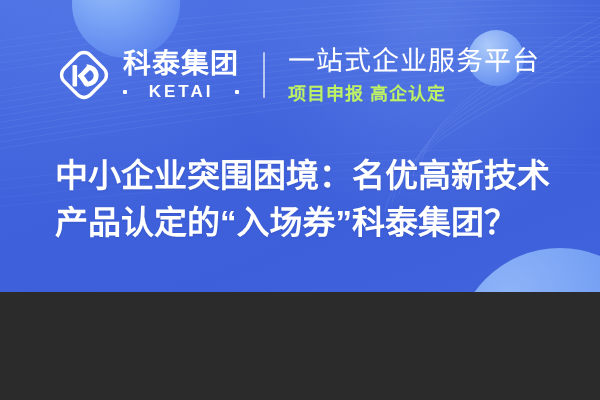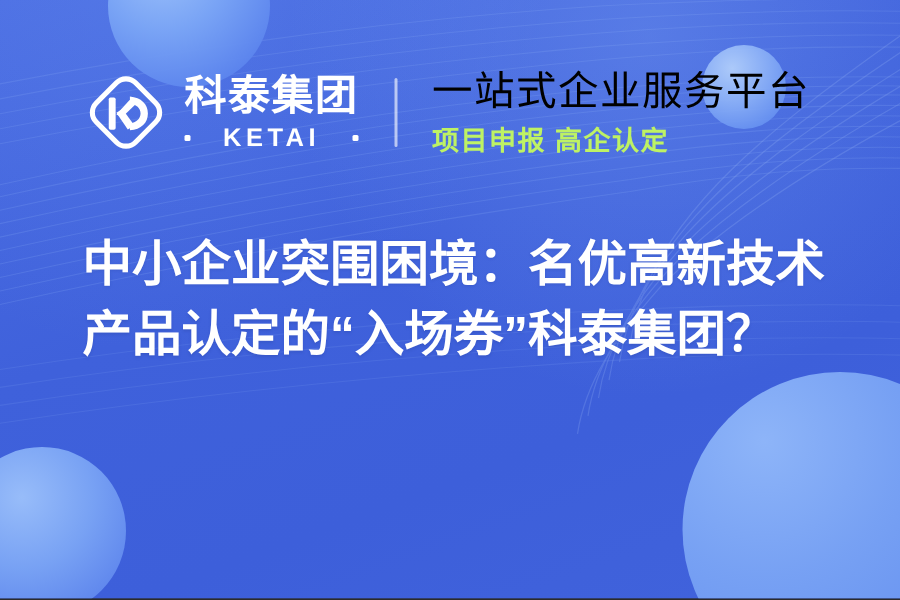--- a/index.html
+++ b/index.html
@@ -11,7 +11,7 @@
   #banner {
     position: relative;
     width: 600px;
-    height: 399px;
+    height: 292px;
     overflow: hidden;
     background: #4163dc;
     font-family: "Liberation Sans", "DejaVu Sans", sans-serif;

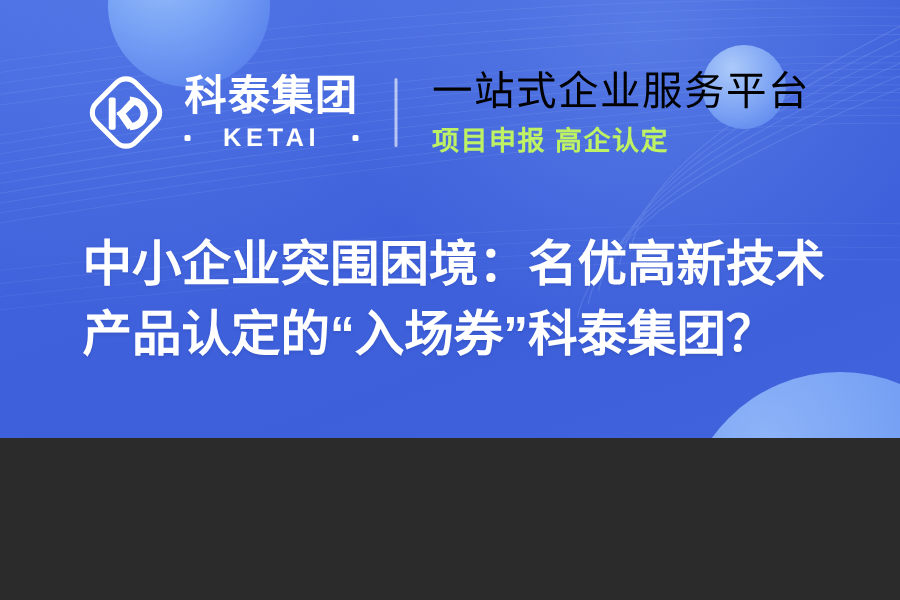--- a/index.html
+++ b/index.html
@@ -138,7 +138,7 @@
     flex: 0 0 auto;
   }
   .tagline-main {
-    color: #000000;
+    color: #ffffff;
     font-size: 27px;
     font-weight: 400;
     letter-spacing: 1px;

